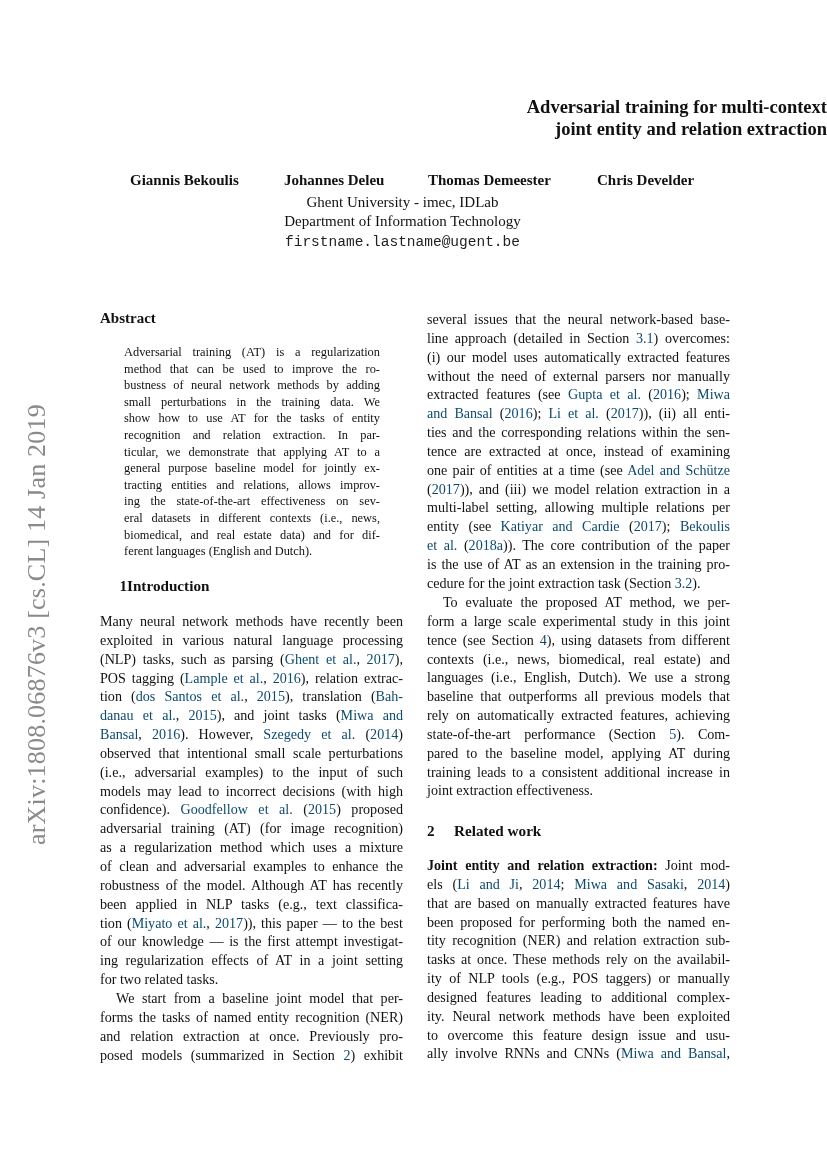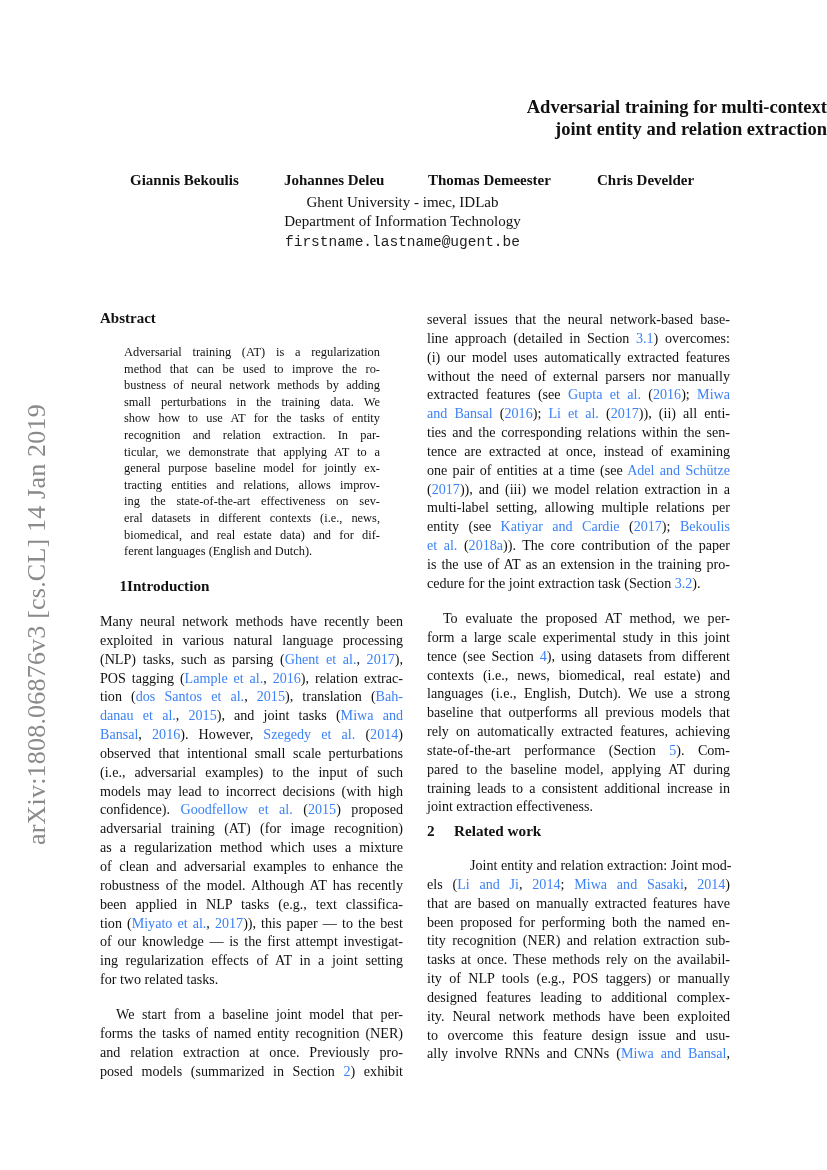--- a/index.html
+++ b/index.html
@@ -24,7 +24,7 @@
   .indent { text-indent: 16px; margin-top: 16px; }
   .sec { position: absolute; font-weight: bold; font-size: 15.2px; white-space: nowrap; }
   .sec .num { display: inline-block; width: 27px; }
-  .cite { color: #3b82f6; }
+  .cite { color: #0c4a6e; }
   .bold { font-weight: normal; margin-left: 43px; }
 </style>
 </head>

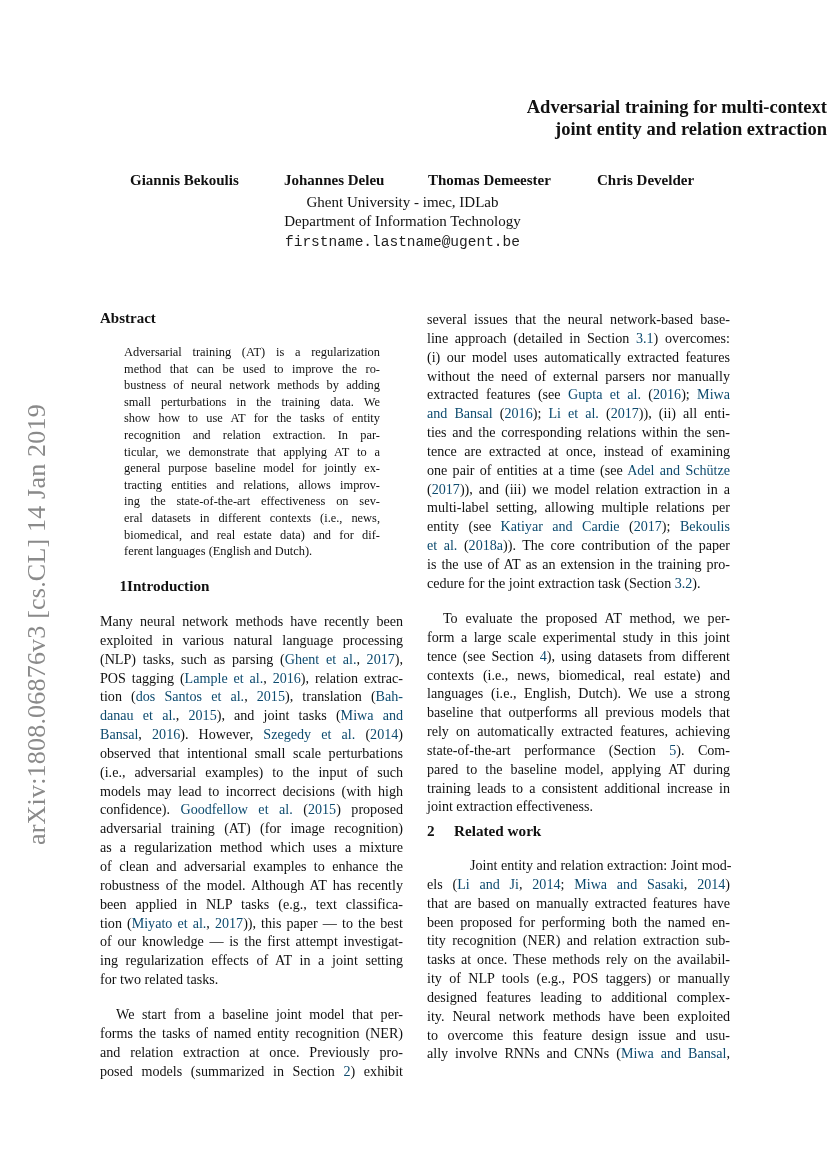--- a/index.html
+++ b/index.html
@@ -21,7 +21,7 @@
   .abs { left: 124px; width: 256px; top: 344px; font-size: 12.4px; line-height: 16.6px; }
   .body-l { left: 100px; width: 303px; font-size: 14.1px; line-height: 18.85px; }
   .body-r { left: 427px; width: 303px; font-size: 14.1px; line-height: 18.85px; }
-  .indent { text-indent: 16px; margin-top: 16px; }
+  .indent { text-indent: 16px; }
   .sec { position: absolute; font-weight: bold; font-size: 15.2px; white-space: nowrap; }
   .sec .num { display: inline-block; width: 27px; }
   .cite { color: #0c4a6e; }

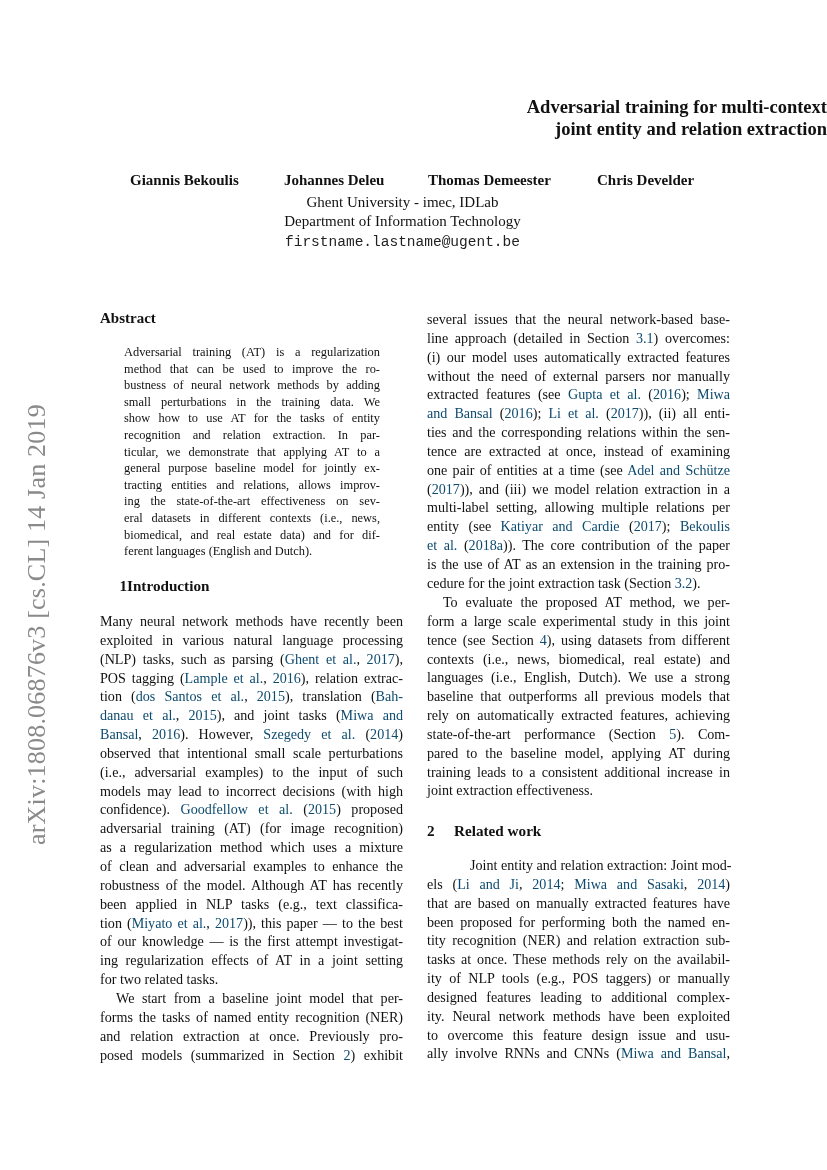--- a/index.html
+++ b/index.html
@@ -25,7 +25,7 @@
   .sec { position: absolute; font-weight: bold; font-size: 15.2px; white-space: nowrap; }
   .sec .num { display: inline-block; width: 27px; }
   .cite { color: #0c4a6e; }
-  .bold { font-weight: normal; margin-left: 43px; }
+  .bold { font-weight: bold; }
 </style>
 </head>
 <body>

